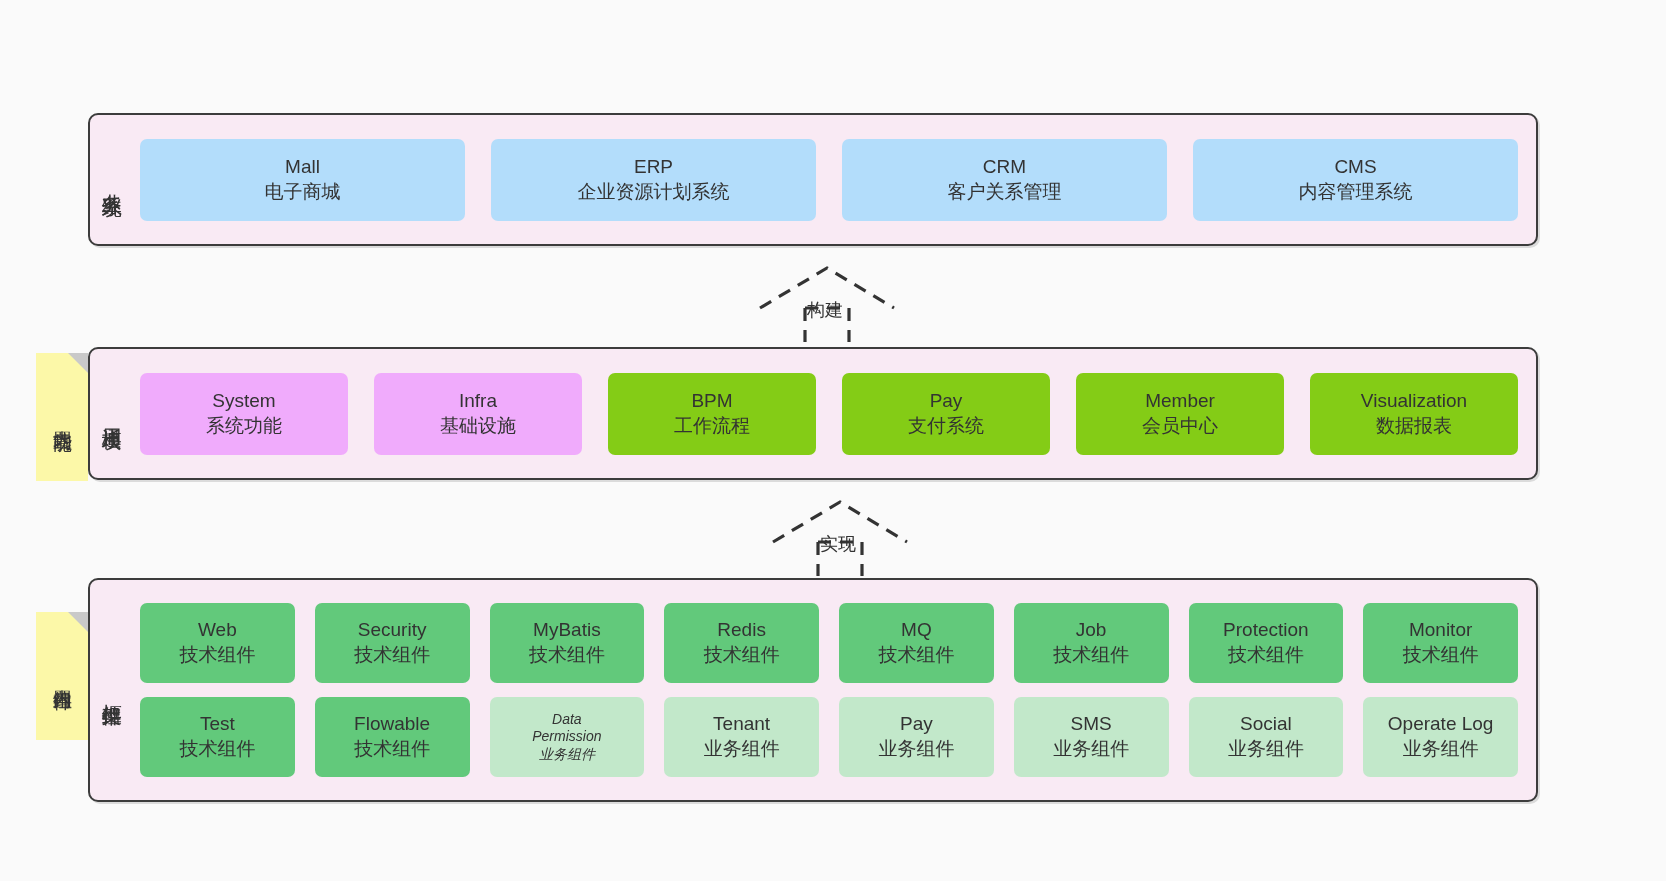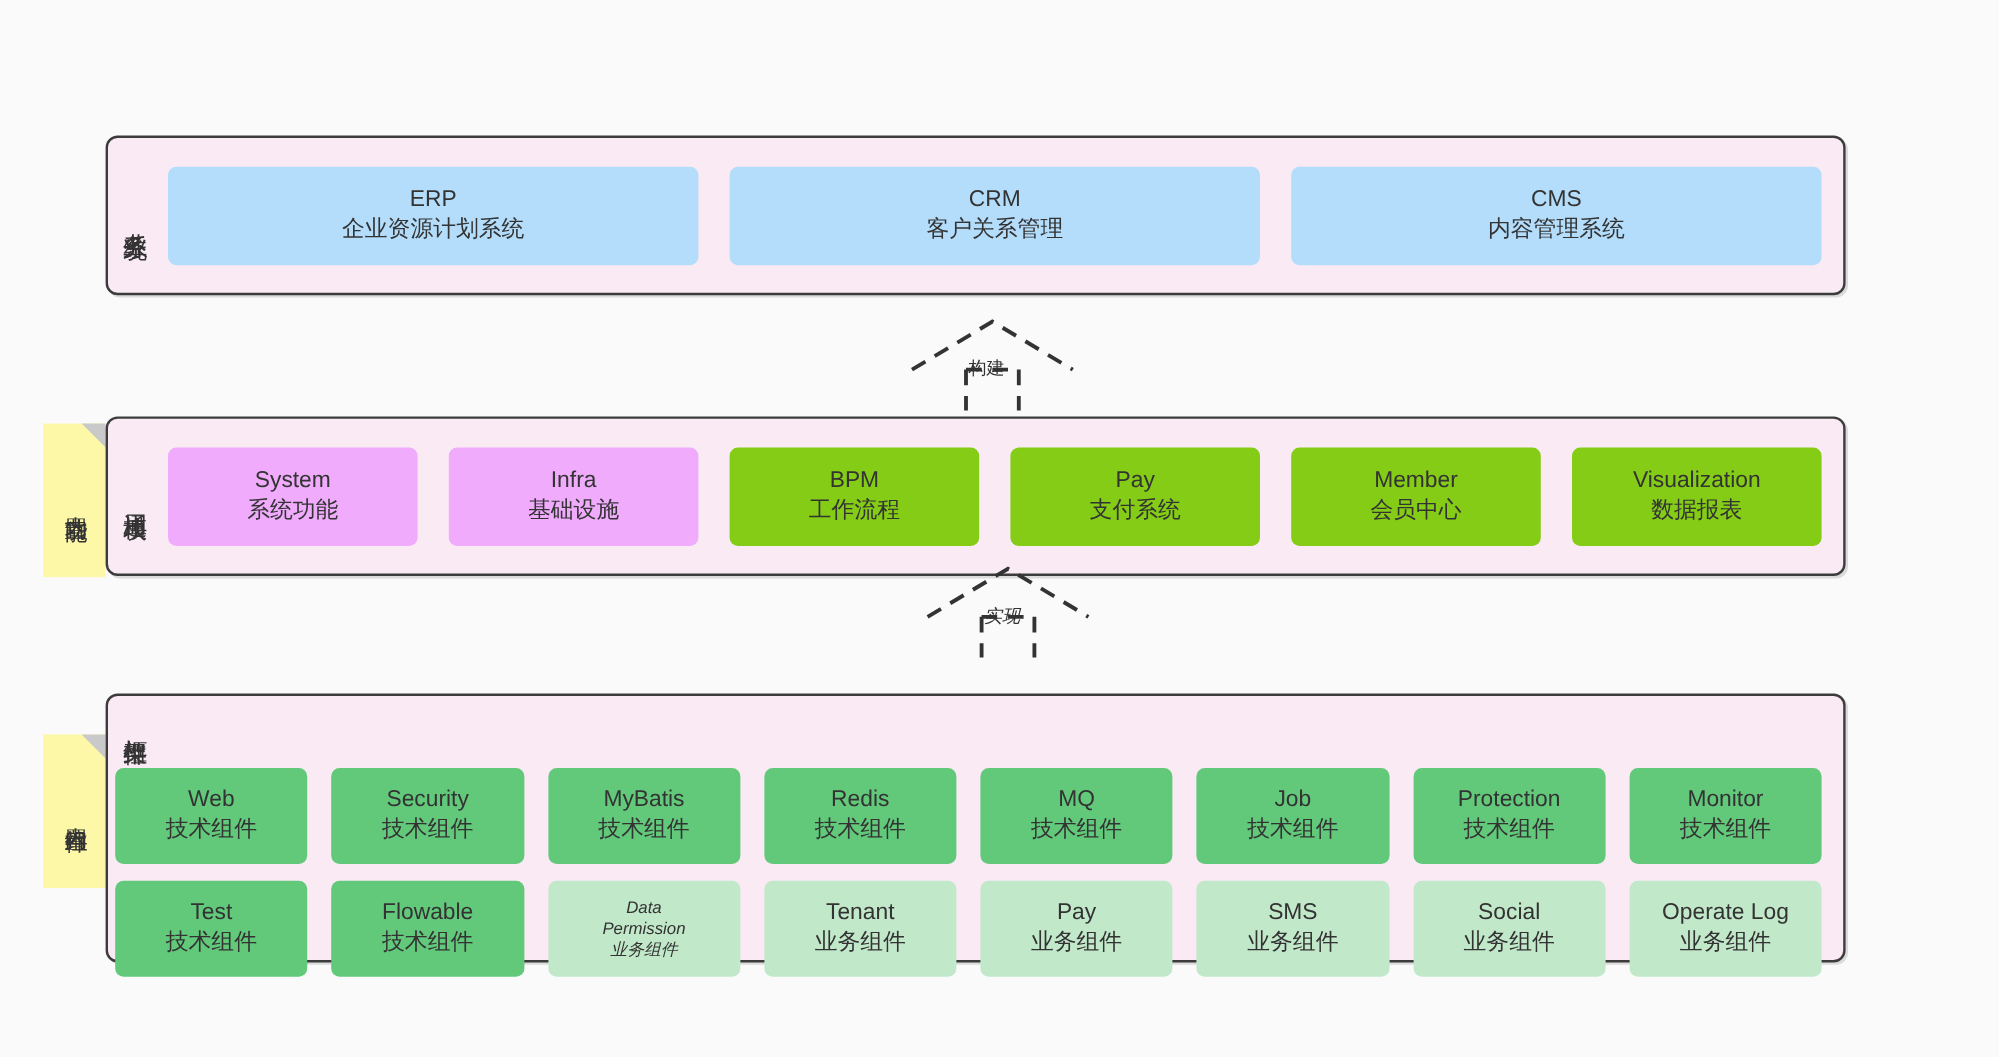--- a/index.html
+++ b/index.html
@@ -136,6 +136,10 @@
     <div class="cards">
       <div class="card-row">
         <div class="card c-blue h-biz">
+          <span class="t1">Mall</span>
+          <span class="t2">电子商城</span>
+        </div>
+        <div class="card c-blue h-biz">
           <span class="t1">ERP</span>
           <span class="t2">企业资源计划系统</span>
         </div>

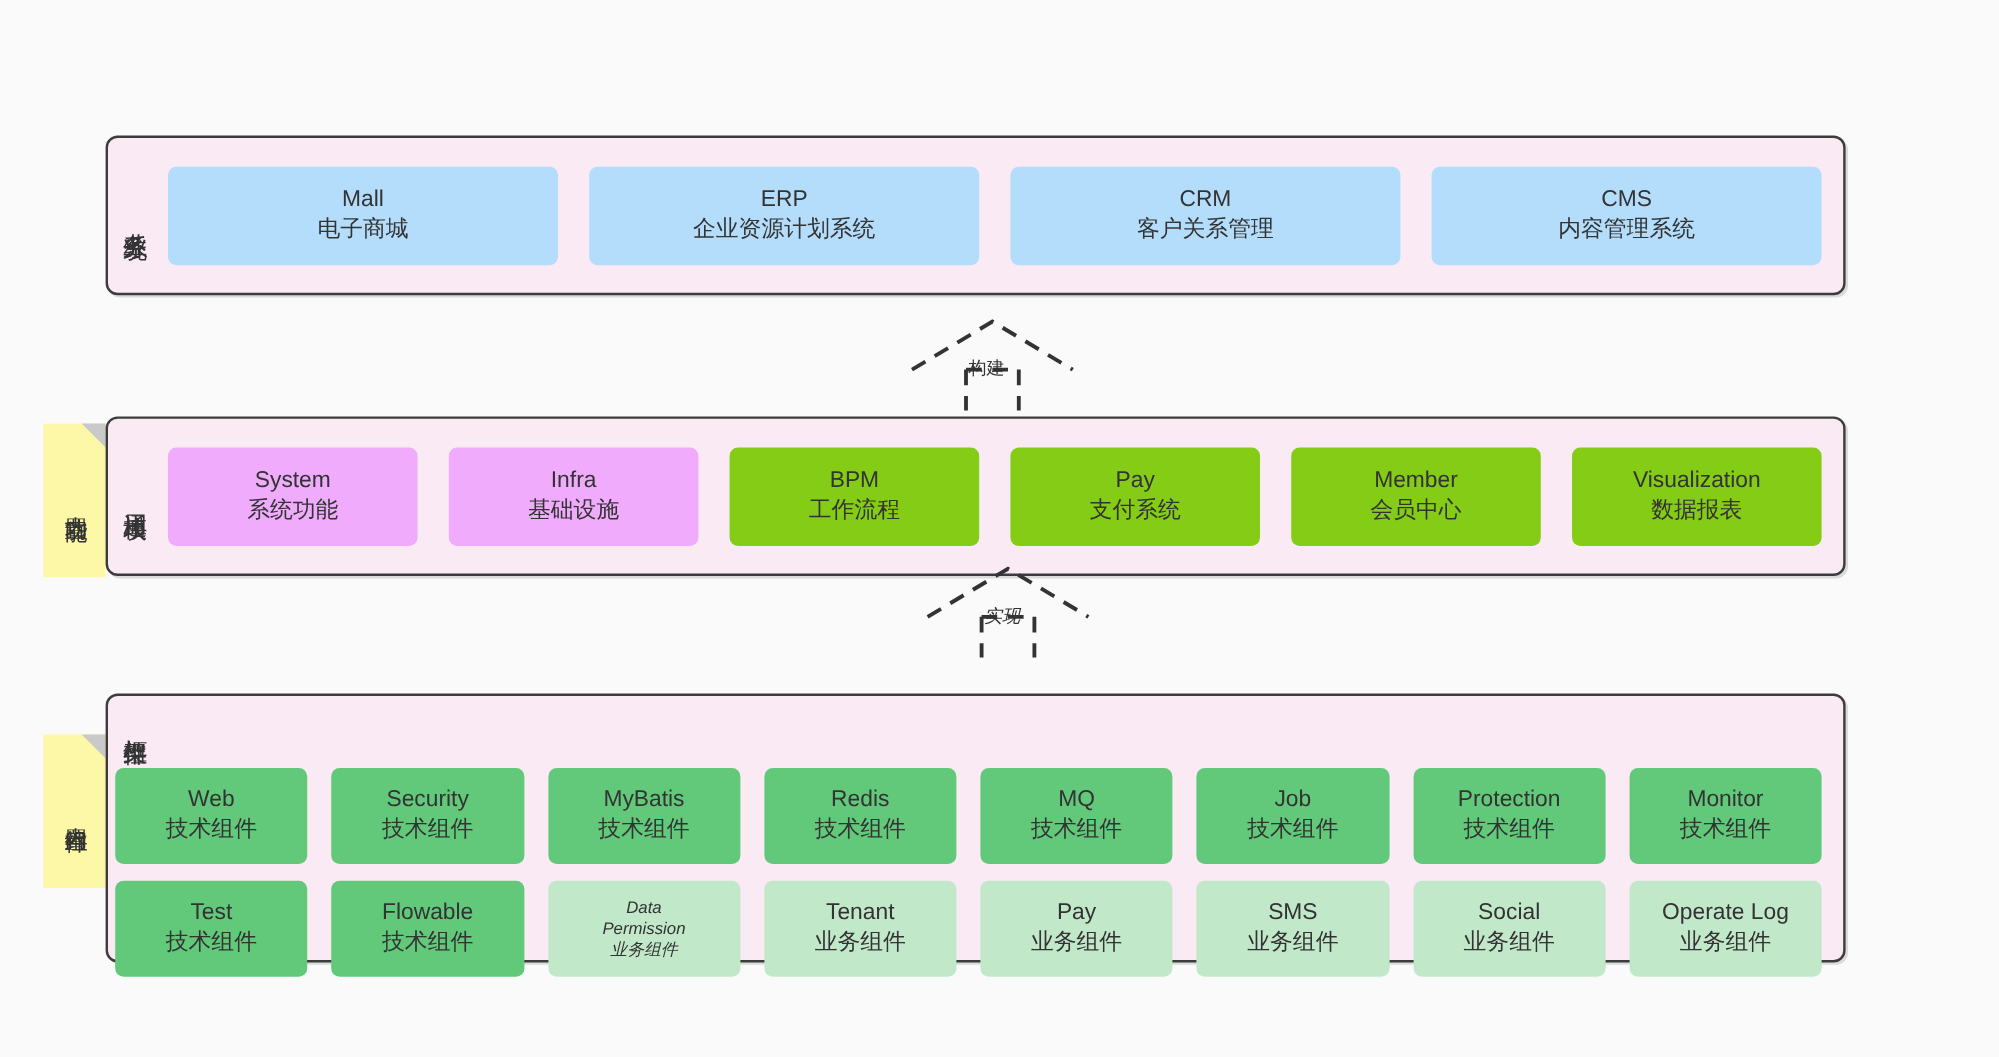--- a/index.html
+++ b/index.html
@@ -119,7 +119,7 @@
   .arrow svg{display:block;overflow:visible;}
   .arrow .alabel{
     position:absolute;
-    font-size:15px;
+    font-size:18px;
     color:#333333;
     background:transparent;
     white-space:nowrap;

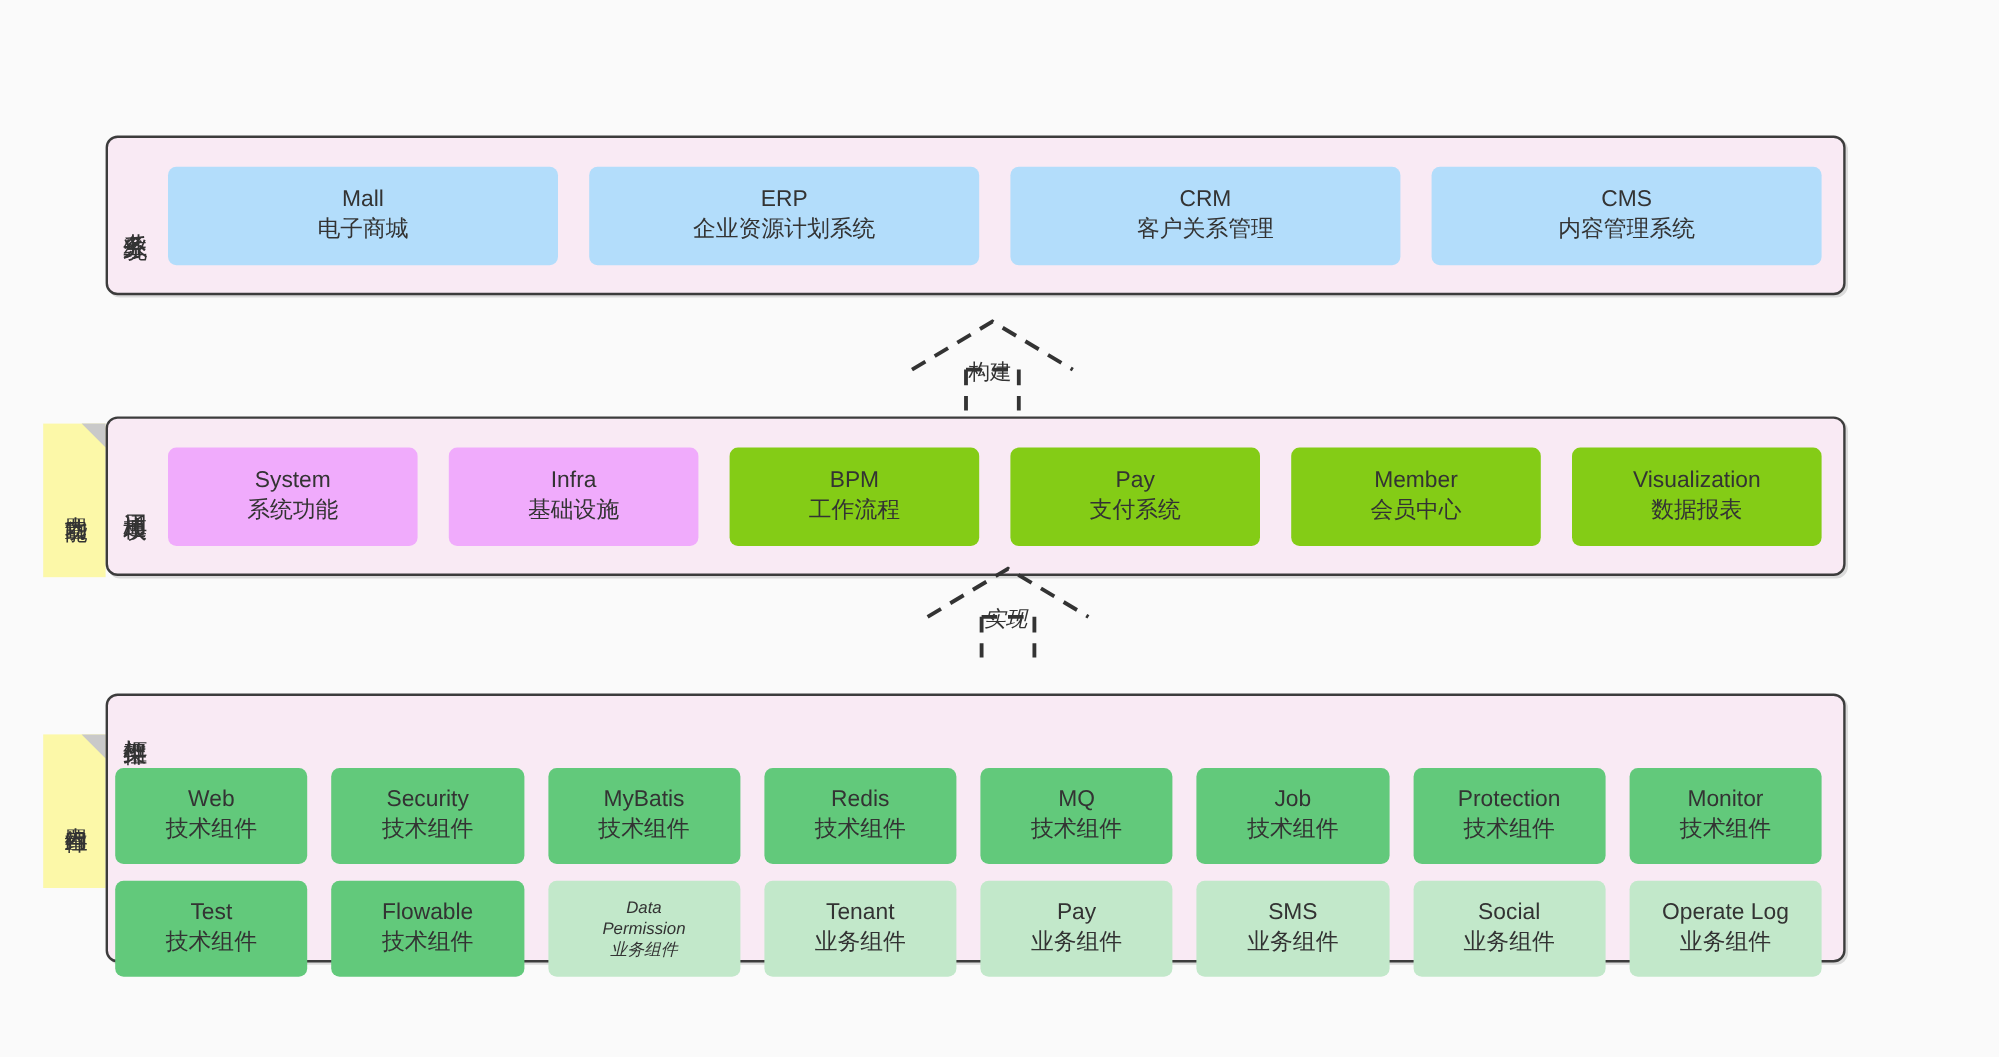--- a/index.html
+++ b/index.html
@@ -200,7 +200,7 @@
     </div>
   </div>
 
-  <div class="arrow" style="left:768px;top:468px;width:150px;height:80px;font-style:italic;">
+  <div class="arrow" style="left:768px;top:496px;width:150px;height:80px;">
     <svg width="150" height="80" viewBox="0 0 150 80" aria-hidden="true">
       <path d="M5 46 L72 6 L139 46" fill="none" stroke="#333333" stroke-width="3.2" stroke-dasharray="13 9" stroke-linecap="butt"></path>
       <path d="M50 46 L94 46 L94 80 M50 46 L50 80" fill="none" stroke="#333333" stroke-width="3.2" stroke-dasharray="13 9" stroke-linecap="butt"></path>

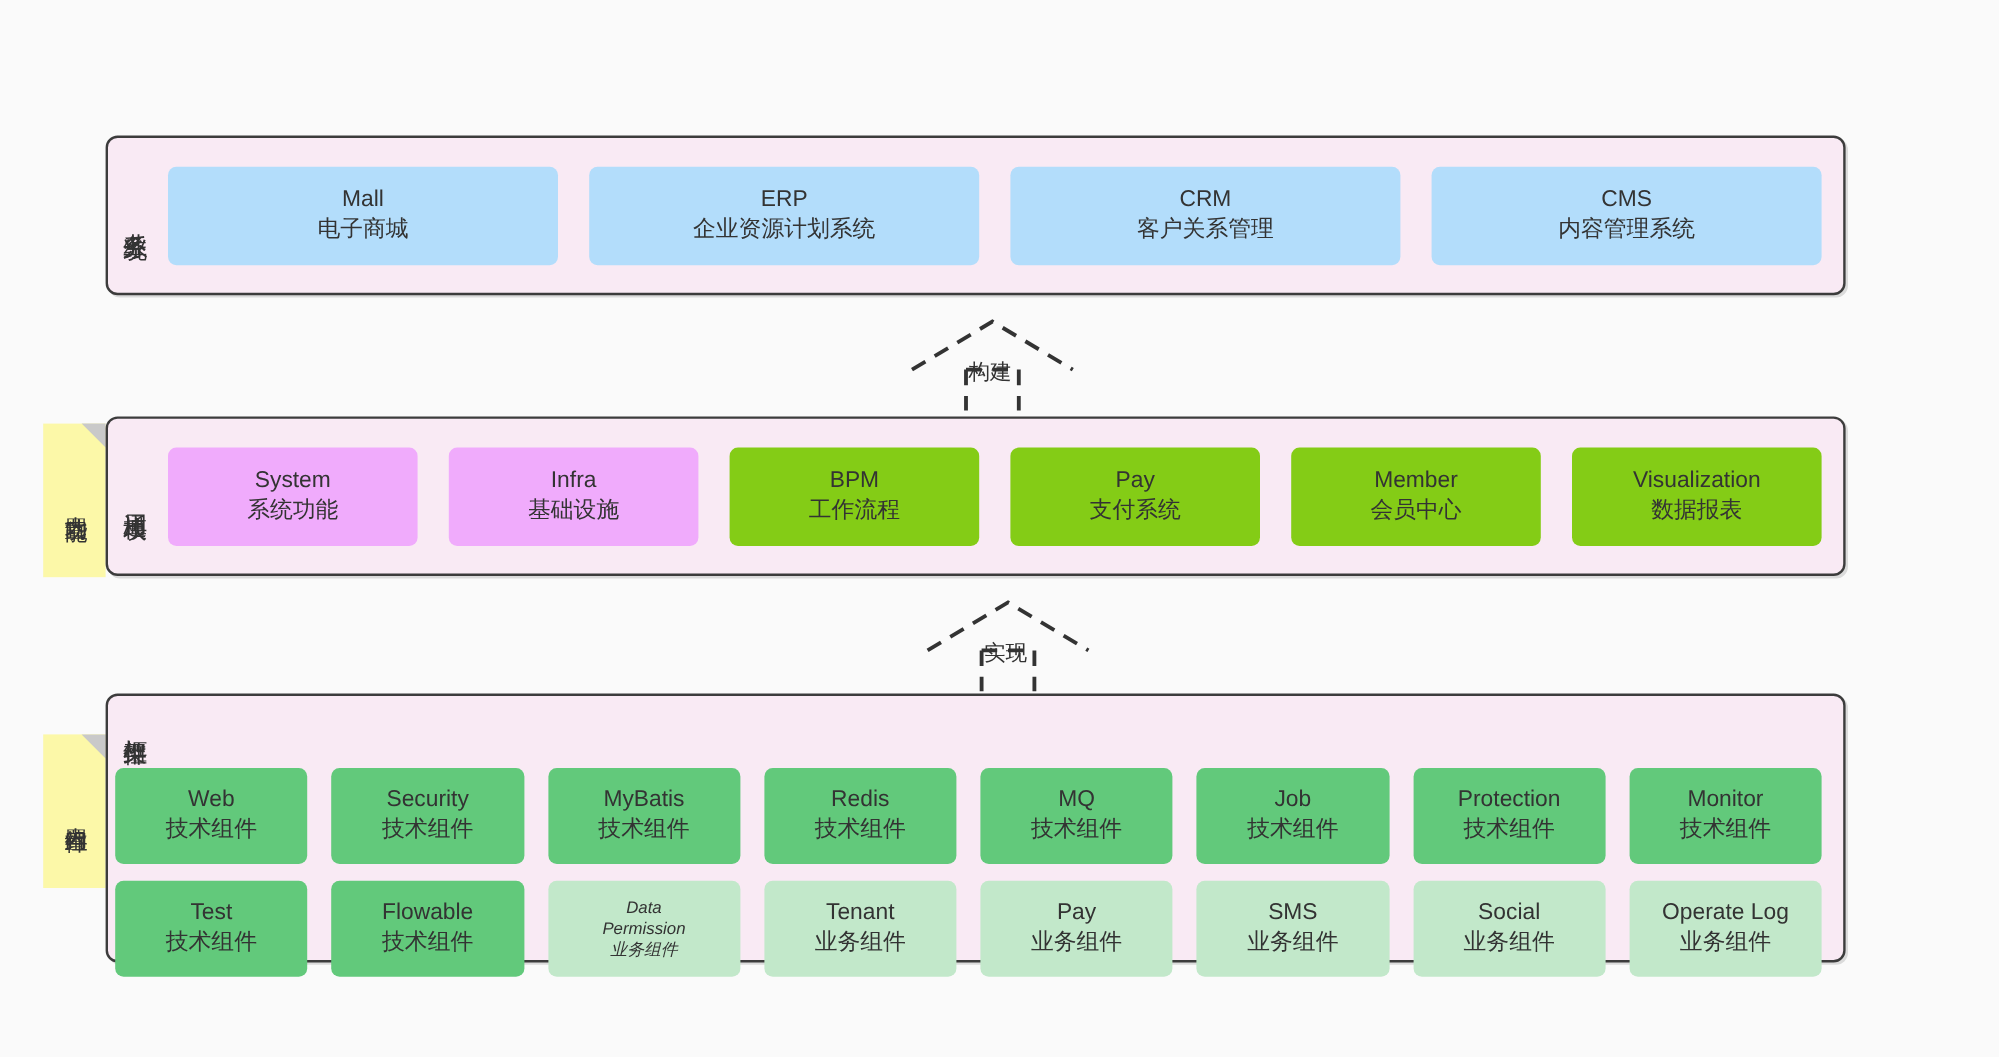--- a/index.html
+++ b/index.html
@@ -213,7 +213,7 @@
     <span>内置组件</span>
   </div>
 
-  <div class="layer layer-shadow" style="left:88px;top:578px;width:1450px;height:224px;flex-direction:column;">
+  <div class="layer layer-shadow" style="left:88px;top:578px;width:1450px;height:224px;">
     <div class="vlabel">框架组件</div>
     <div class="cards">
 

